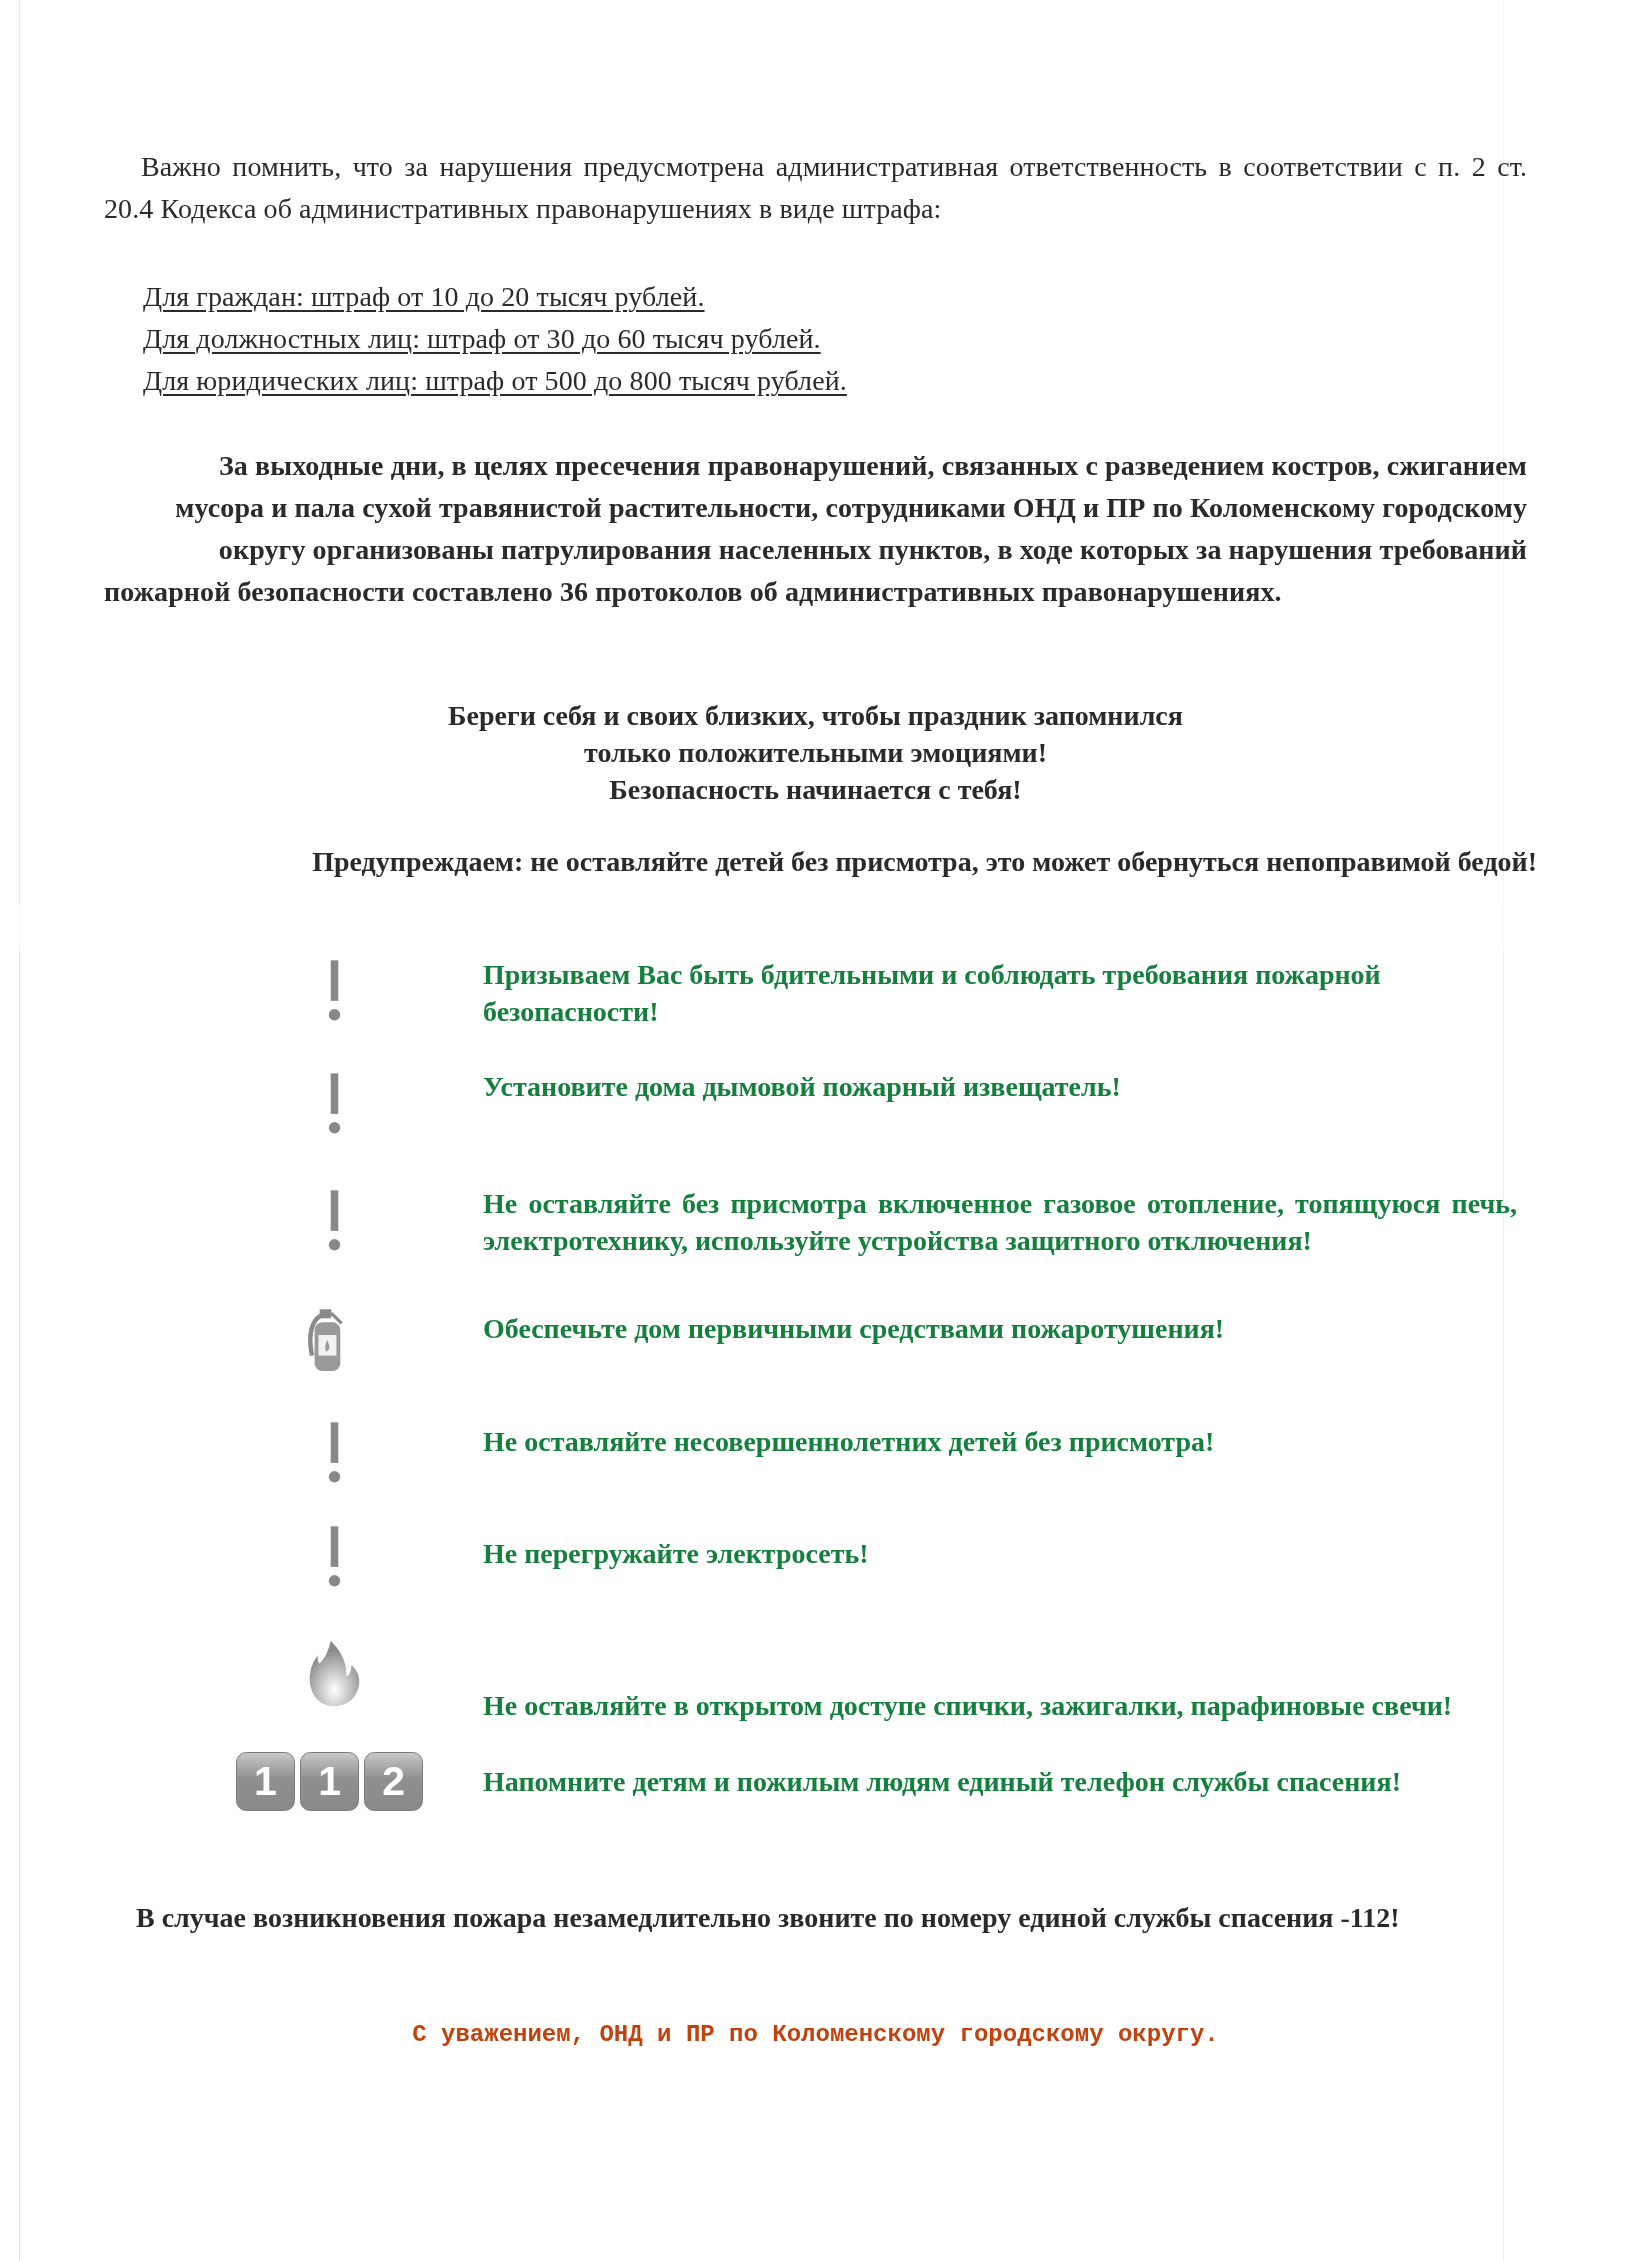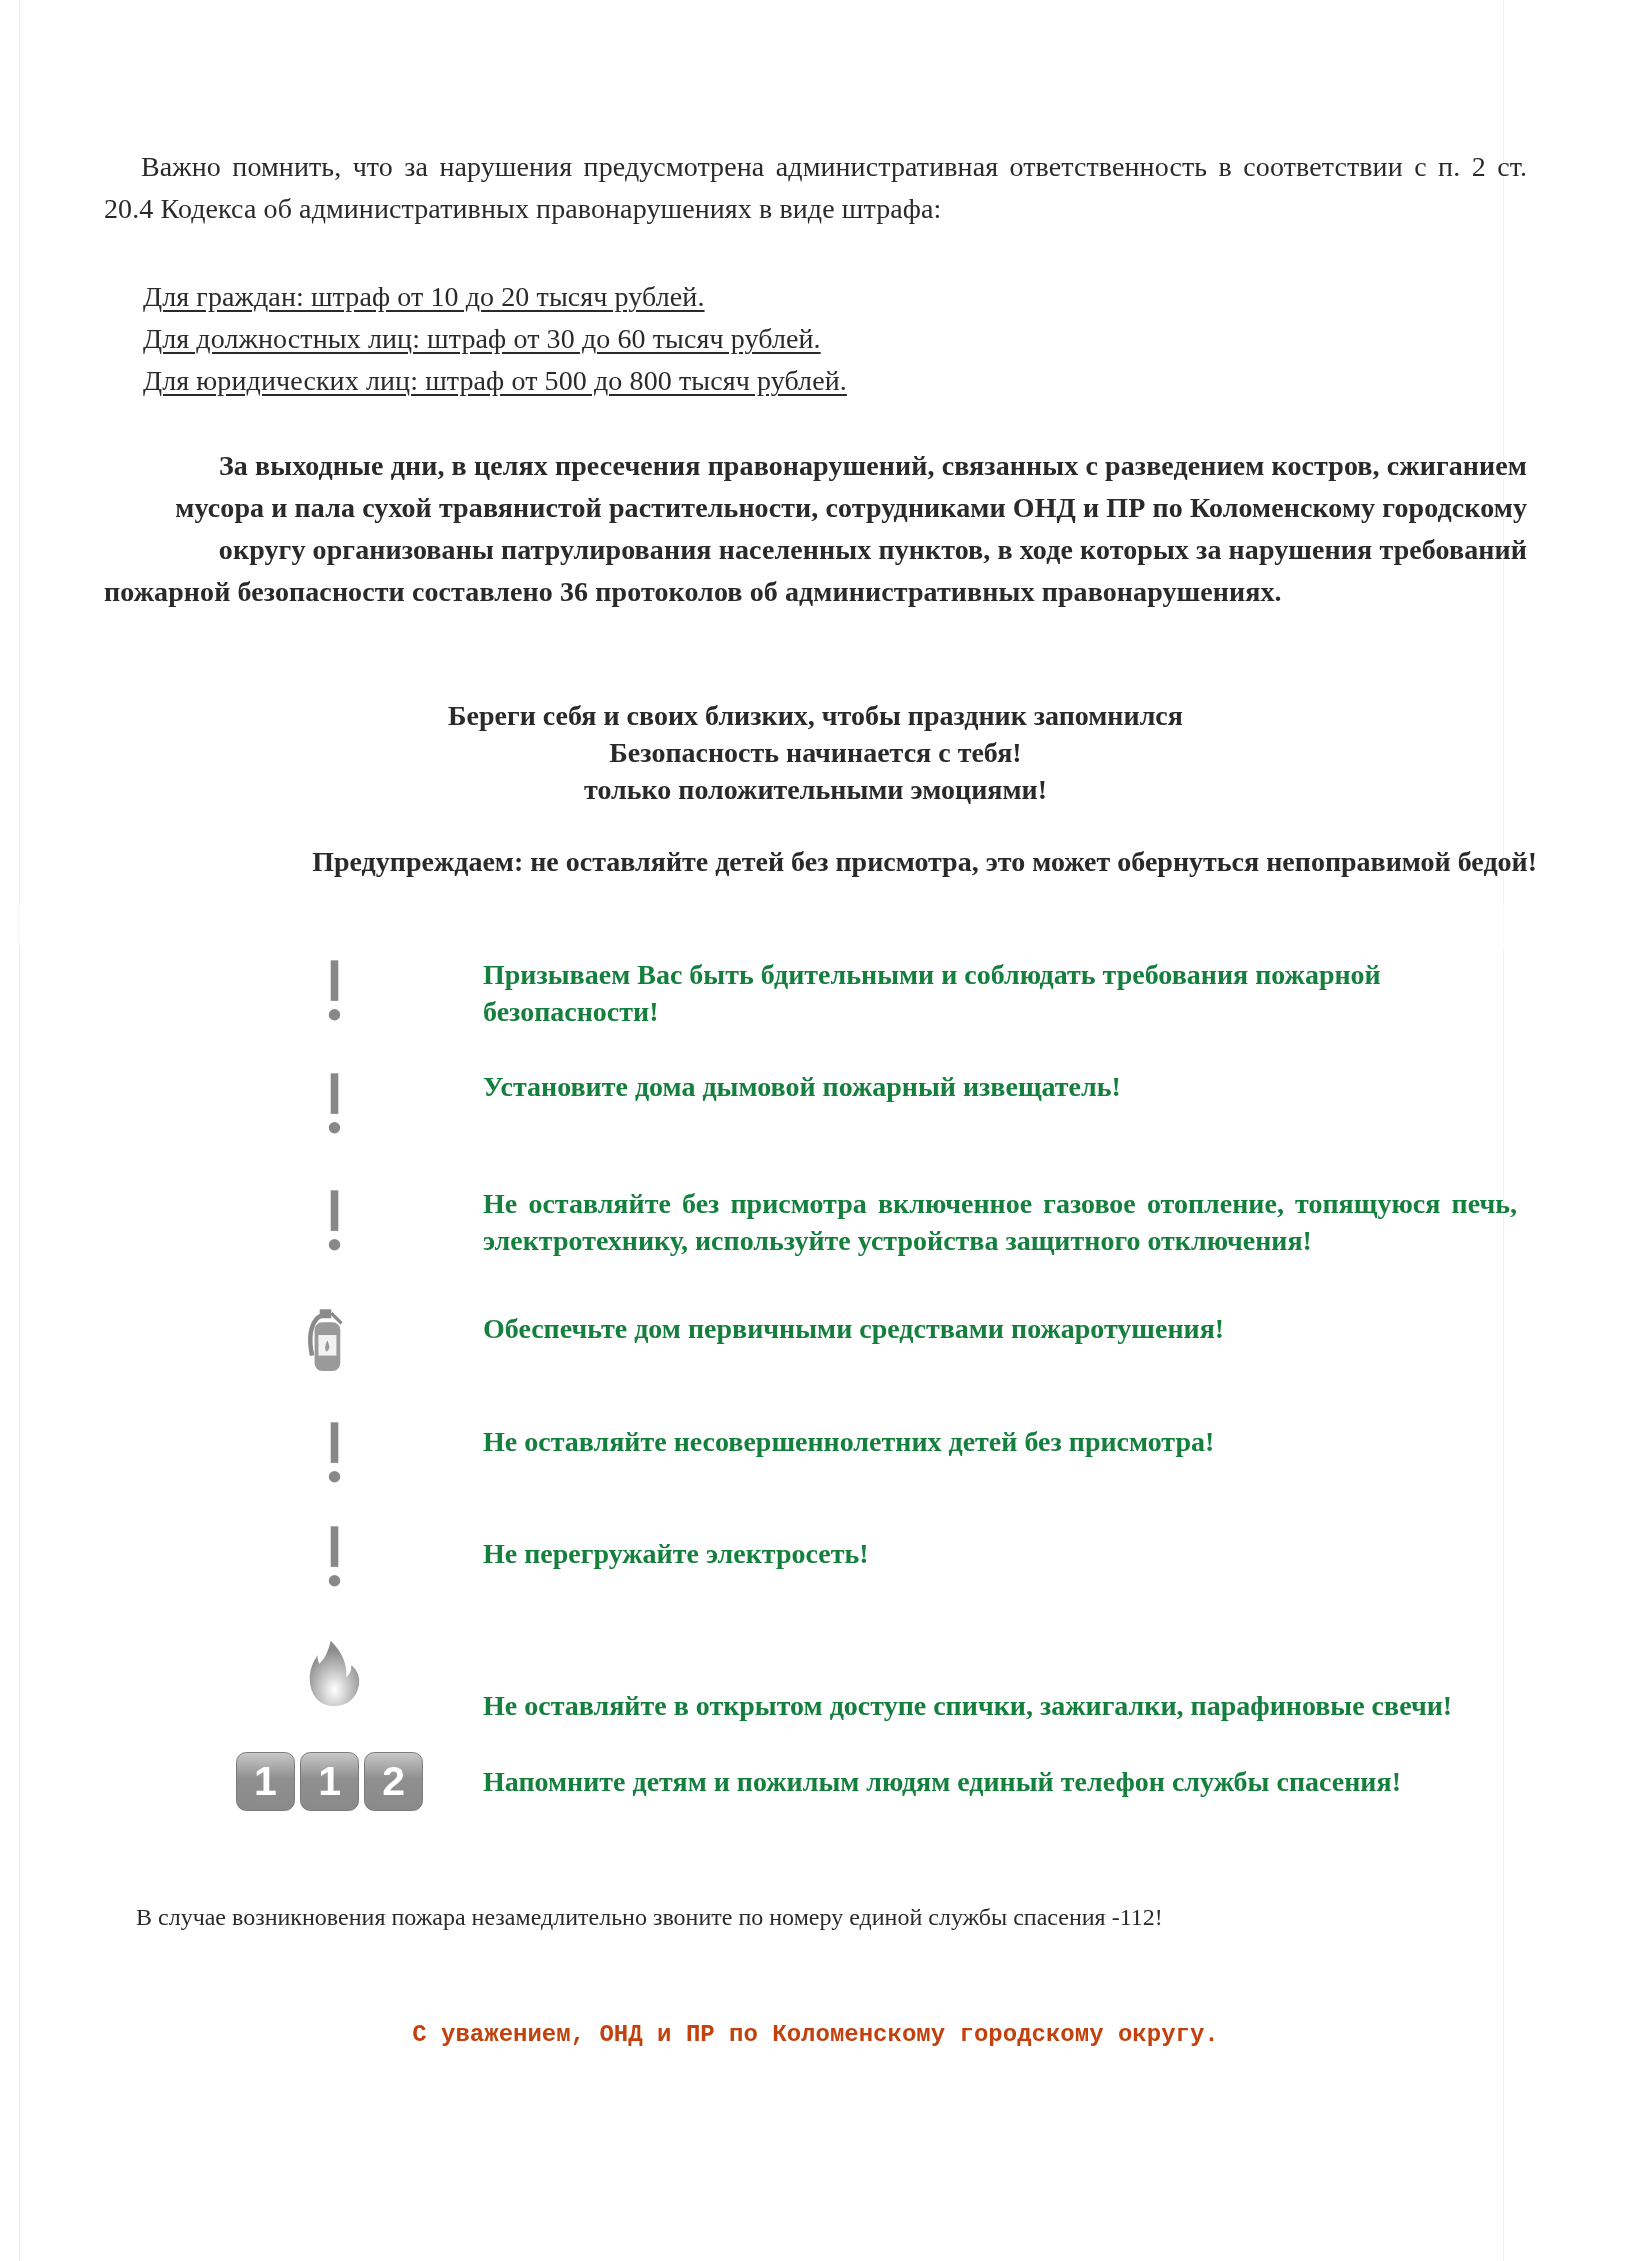--- a/index.html
+++ b/index.html
@@ -38,8 +38,8 @@
 
 <div class="abs center bold" style="left:96px; top:697px; width:1423px; font-size:28px; line-height:37px;">
   <div>Береги себя и своих близких, чтобы праздник запомнился</div>
+  <div>только положительными эмоциями!</div>
   <div>Безопасность начинается с тебя!</div>
-  <div>только положительными эмоциями!</div>
 </div>
 
 <div class="abs bold" style="left:96px; top:843px; width:1433px; font-size:28px; line-height:37px; white-space:nowrap;">Предупреждаем: не оставляйте детей без присмотра, это может обернуться непоправимой бедой!</div>

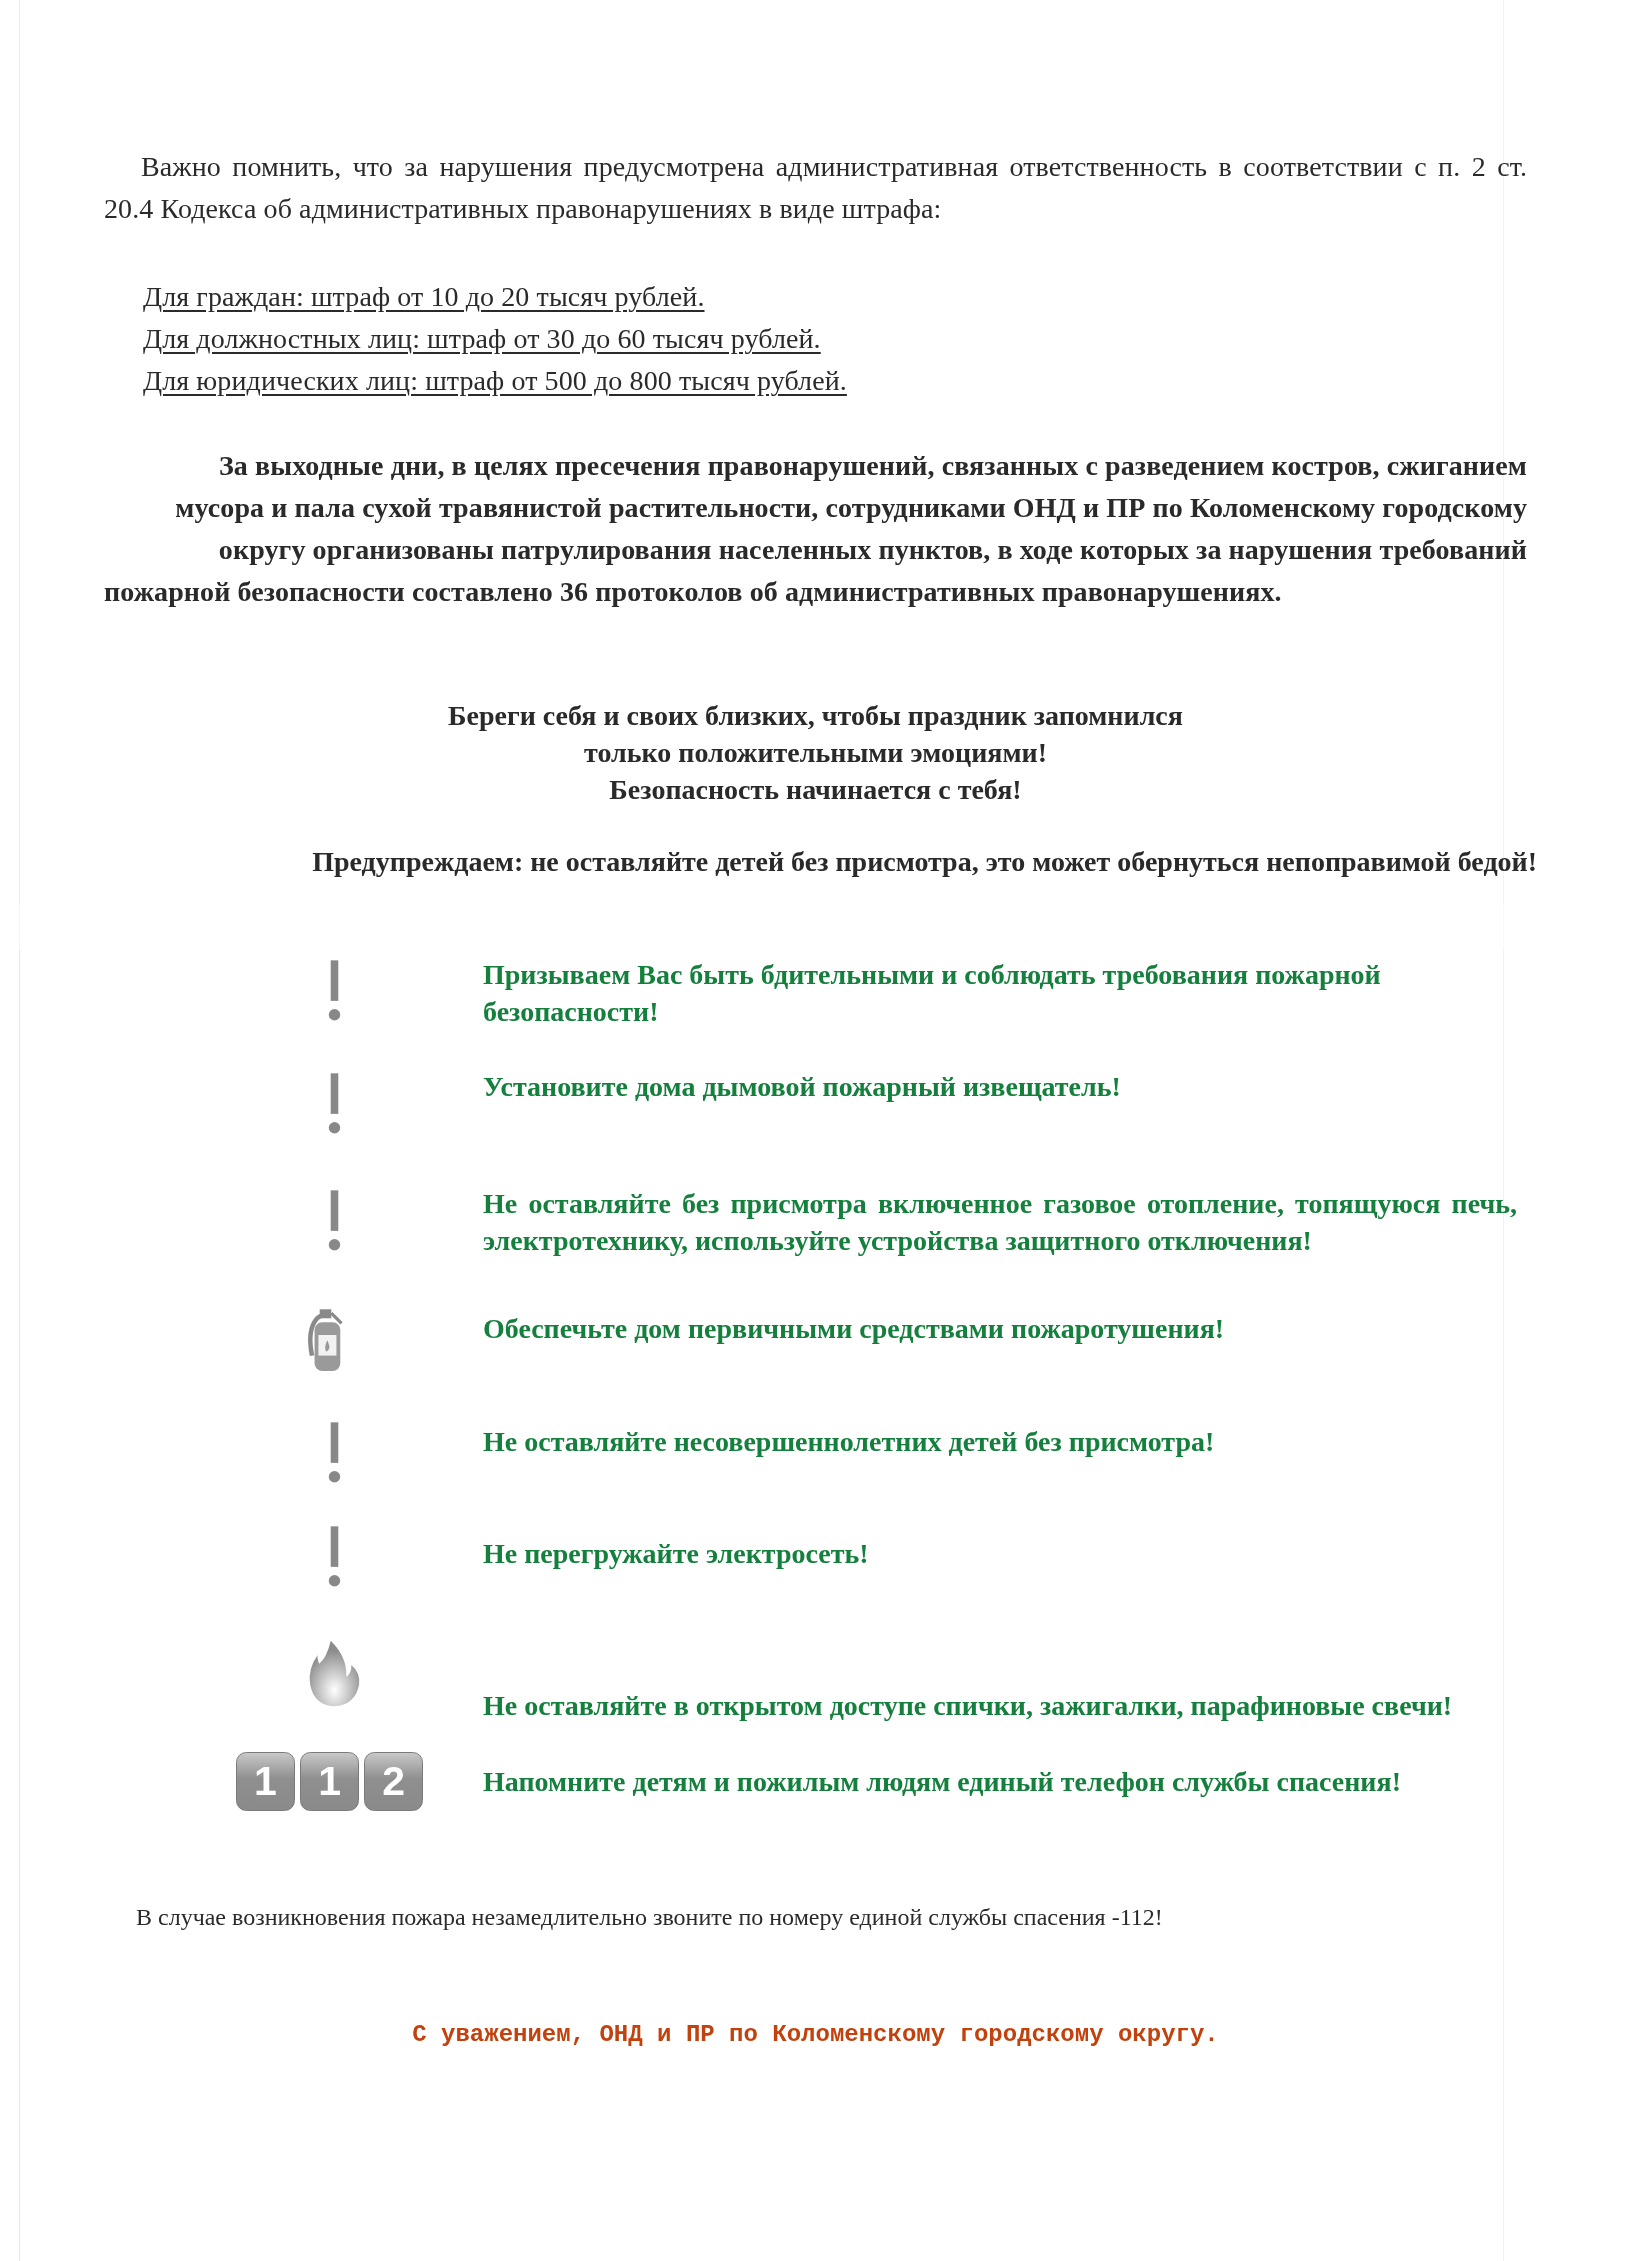--- a/index.html
+++ b/index.html
@@ -135,7 +135,7 @@
   <div class="item-text justify" style="top:1763px;">Напомните детям и пожилым людям единый телефон службы спасения!</div>
 </div>
 
-<div class="abs" style="left:128px; top:1898px; width:1394px; font-size:24px; line-height:39px; white-space:nowrap;">В случае возникновения пожара незамедлительно звоните по номеру единой службы спасения -112!</div>
+<div class="abs" style="left:128px; top:1898px; width:1394px; font-size:28px; line-height:39px; white-space:nowrap;font-weight:bold;">В случае возникновения пожара незамедлительно звоните по номеру единой службы спасения -112!</div>
 
 <div class="abs center bold" style="left:96px; top:2014px; width:1423px; font-size:24px; line-height:41px; color:#c2410c;font-family:Liberation Mono, monospace;">С уважением, ОНД и ПР по Коломенскому городскому округу.</div>
 

